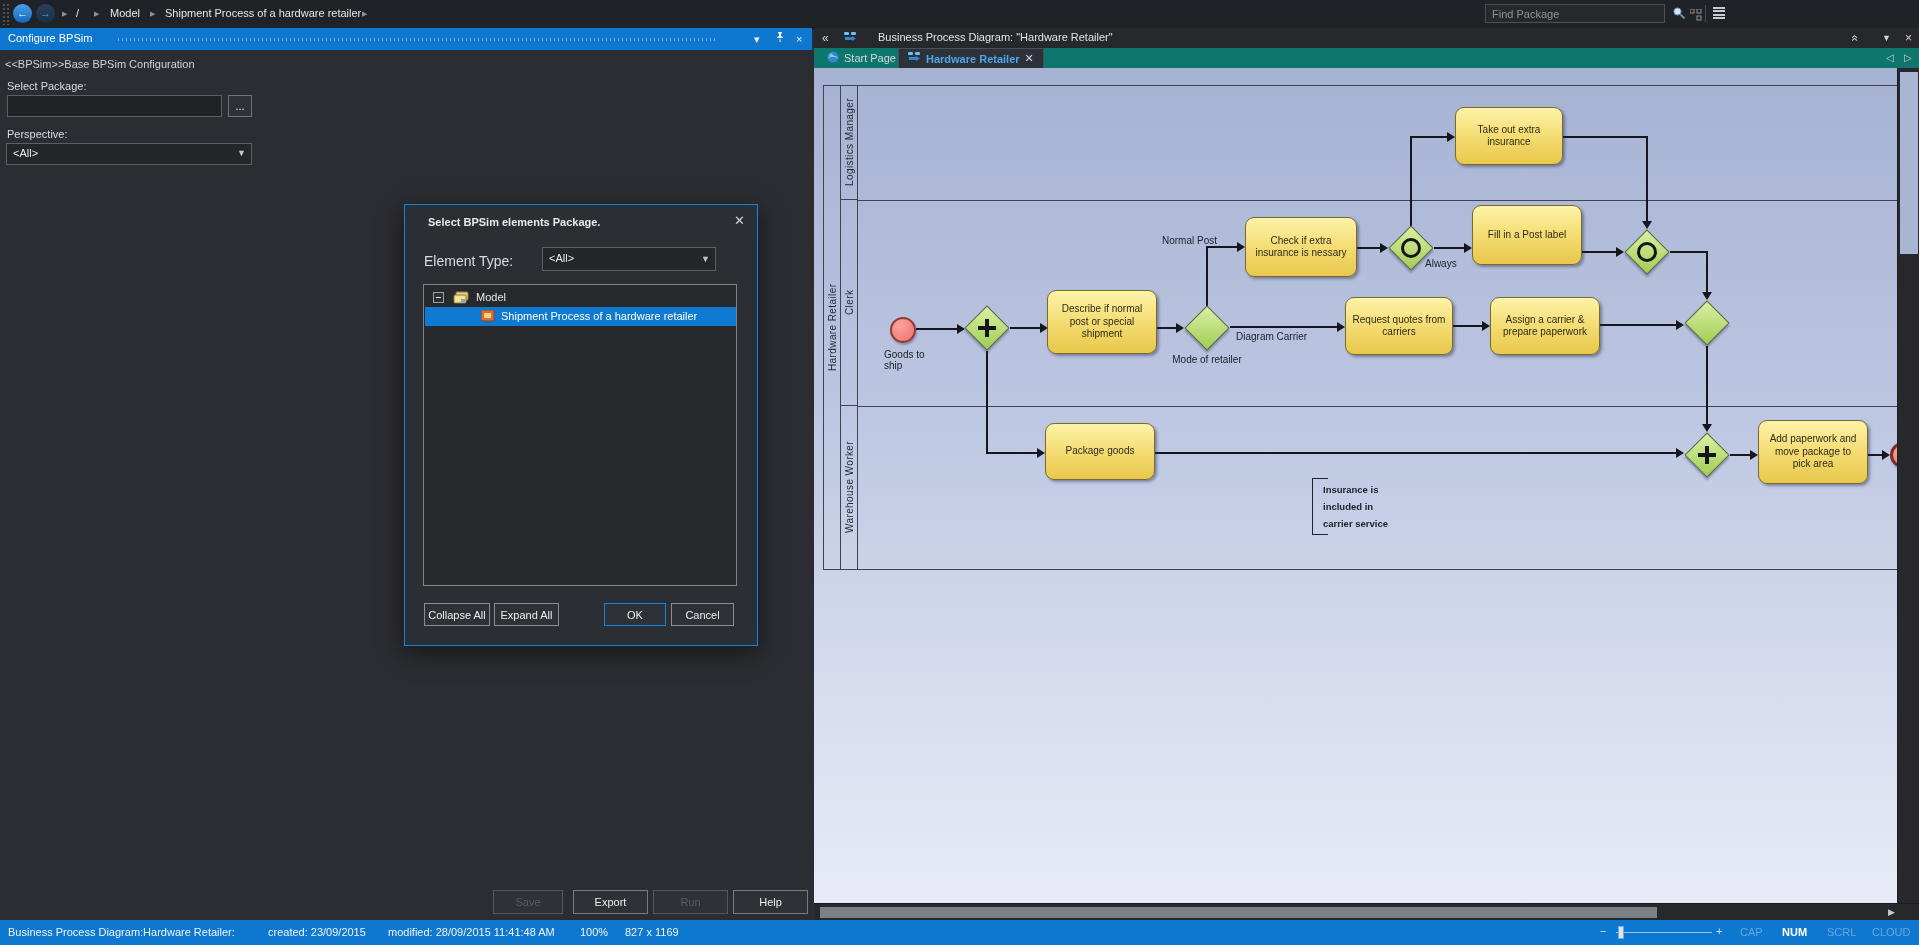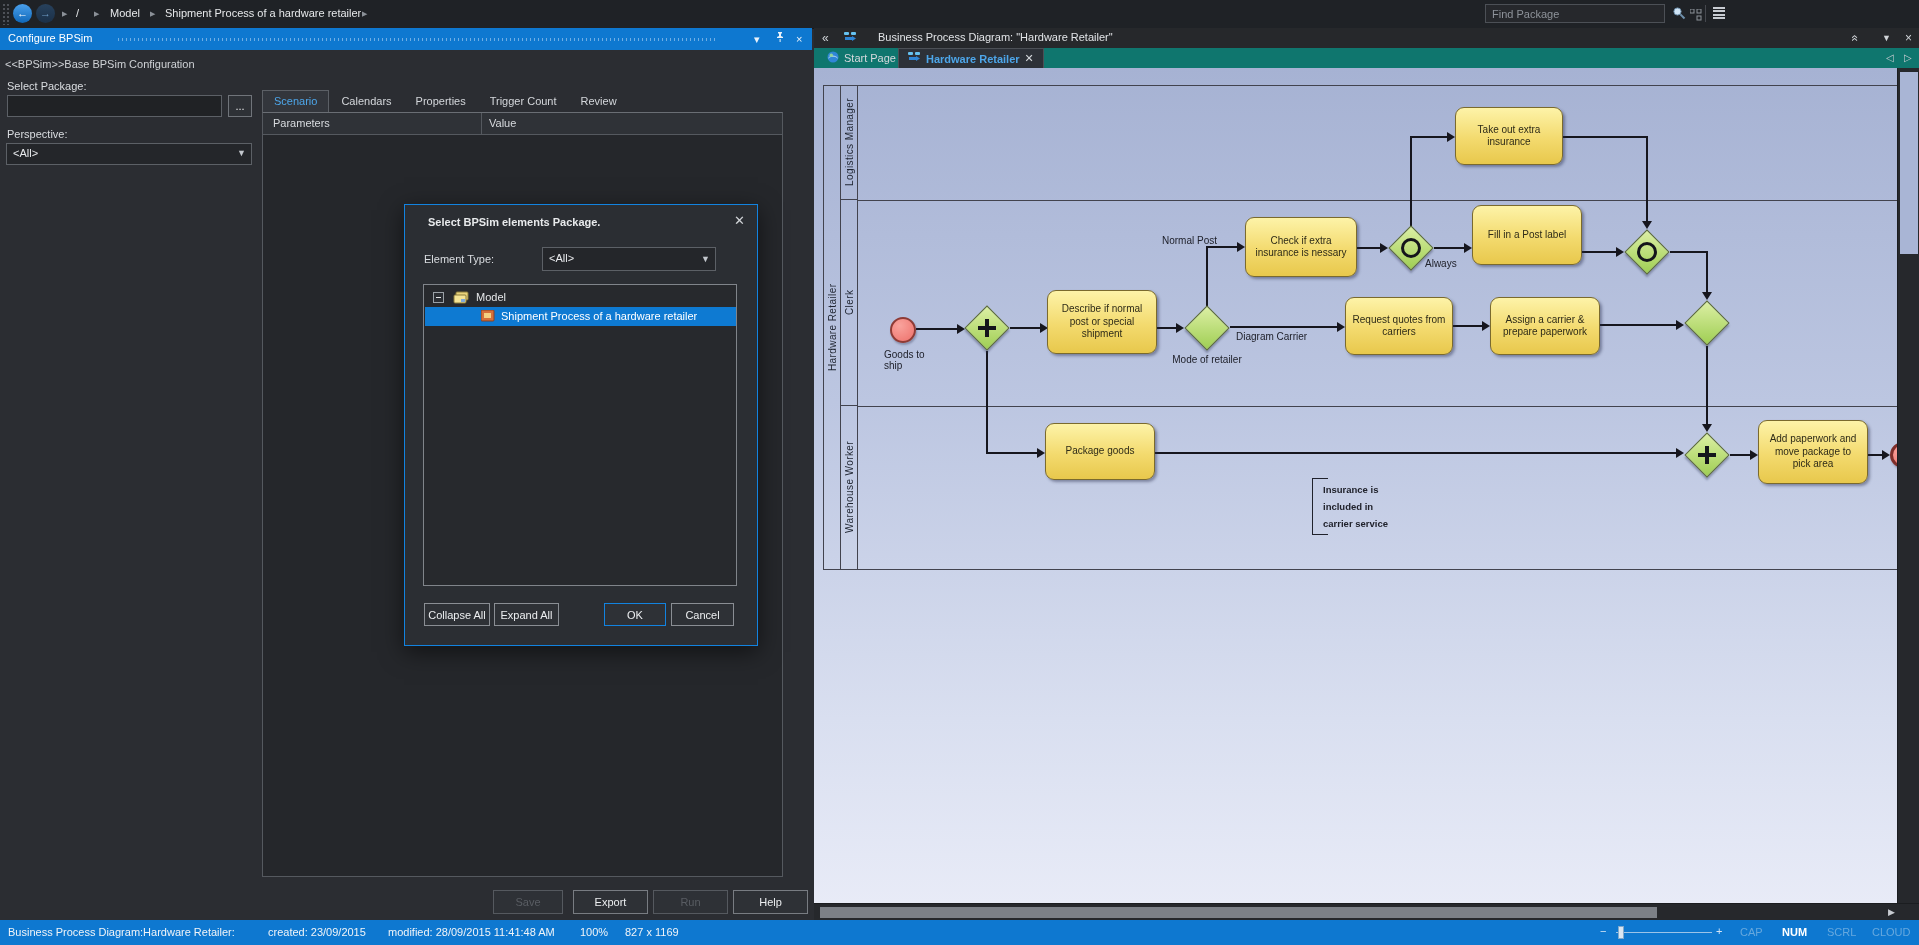--- a/index.html
+++ b/index.html
@@ -180,13 +180,6 @@
       <span class="car">▼</span>
     </div>
 
-    <div class="tabrow">
-      <div class="tab active">Scenario</div>
-      <div class="tab">Calendars</div>
-      <div class="tab">Properties</div>
-      <div class="tab">Trigger Count</div>
-      <div class="tab">Review</div>
-    </div>
 
     <div class="ptable">
       <div class="hd">

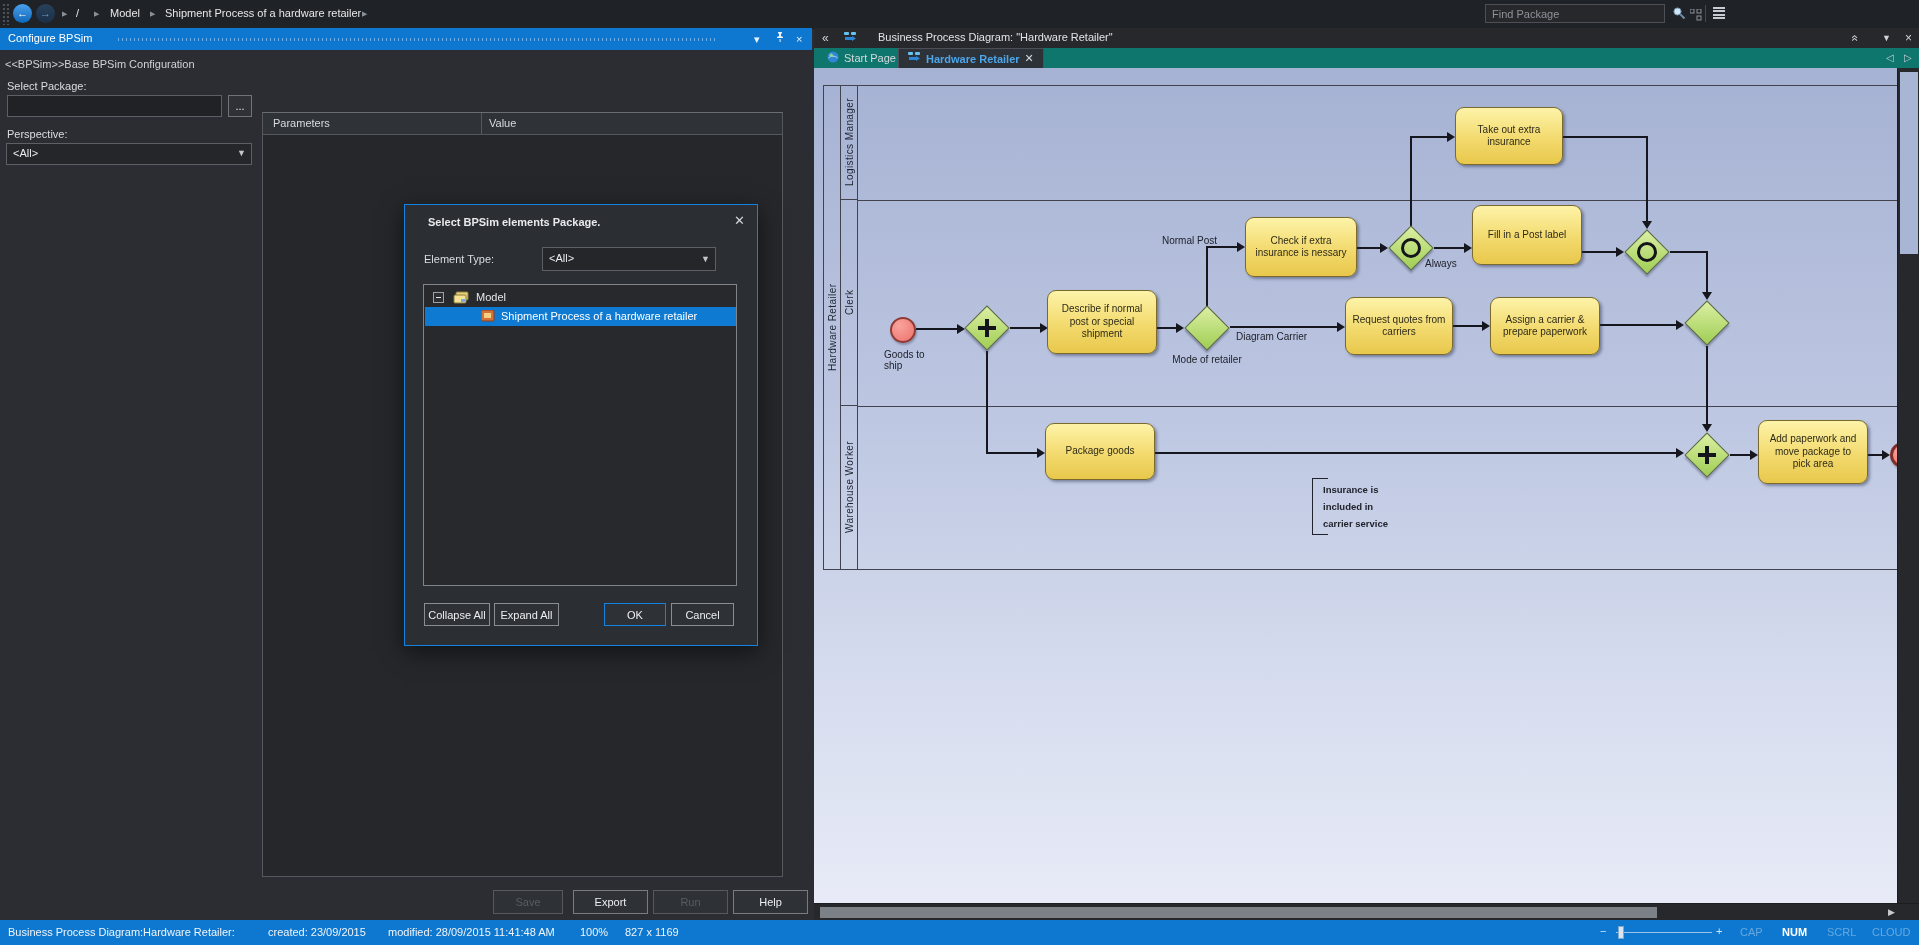--- a/index.html
+++ b/index.html
@@ -181,13 +181,6 @@
     </div>
 
 
-    <div class="ptable">
-      <div class="hd">
-        <span class="c1">Parameters</span>
-        <span class="c2">Value</span>
-        <span class="coldiv"></span>
-      </div>
-    </div>
 
     <div class="lbtn dis" style="left:493px;width:70px">Save</div>
     <div class="lbtn" style="left:573px;width:75px">Export</div>

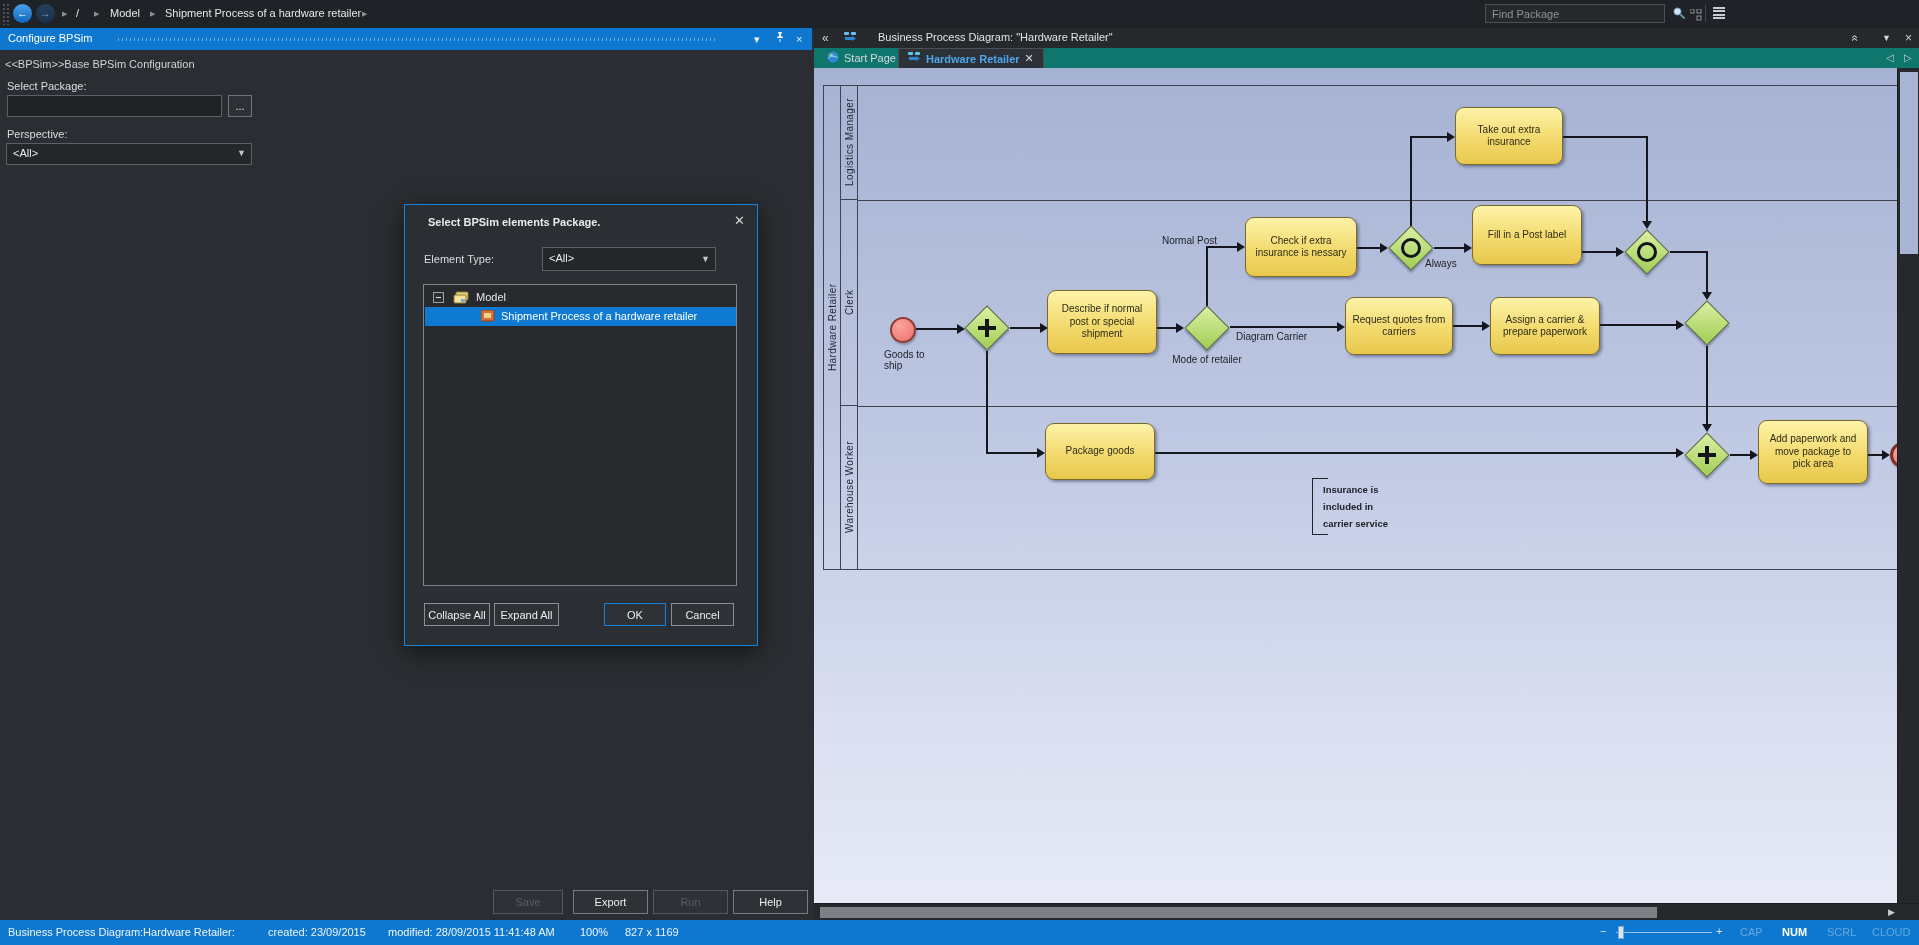--- a/index.html
+++ b/index.html
@@ -53,7 +53,7 @@
     box-shadow:0 6px 22px rgba(0,0,0,.55);z-index:60;}
   .dialog .dtitle{position:absolute;left:23px;top:11px;font-size:11px;color:#e8eaec;font-weight:bold;}
   .dialog .dclose{position:absolute;right:12px;top:8px;color:#d2d5d9;font-size:13px;}
-  .dialog .dlabel{position:absolute;left:19px;top:48px;font-size:11px;color:#dadde1;}
+  .dialog .dlabel{position:absolute;left:19px;top:48px;font-size:14px;color:#dadde1;}
   .dtree{position:absolute;left:18px;top:79px;width:314px;height:302px;background:#27292d;border:1px solid #80848a;box-sizing:border-box;}
   .trow{position:absolute;left:1px;width:311px;height:19px;font-size:11px;color:#e4e6e8;}
   .trow.sel{background:#0e7ad2;color:#fff;}

